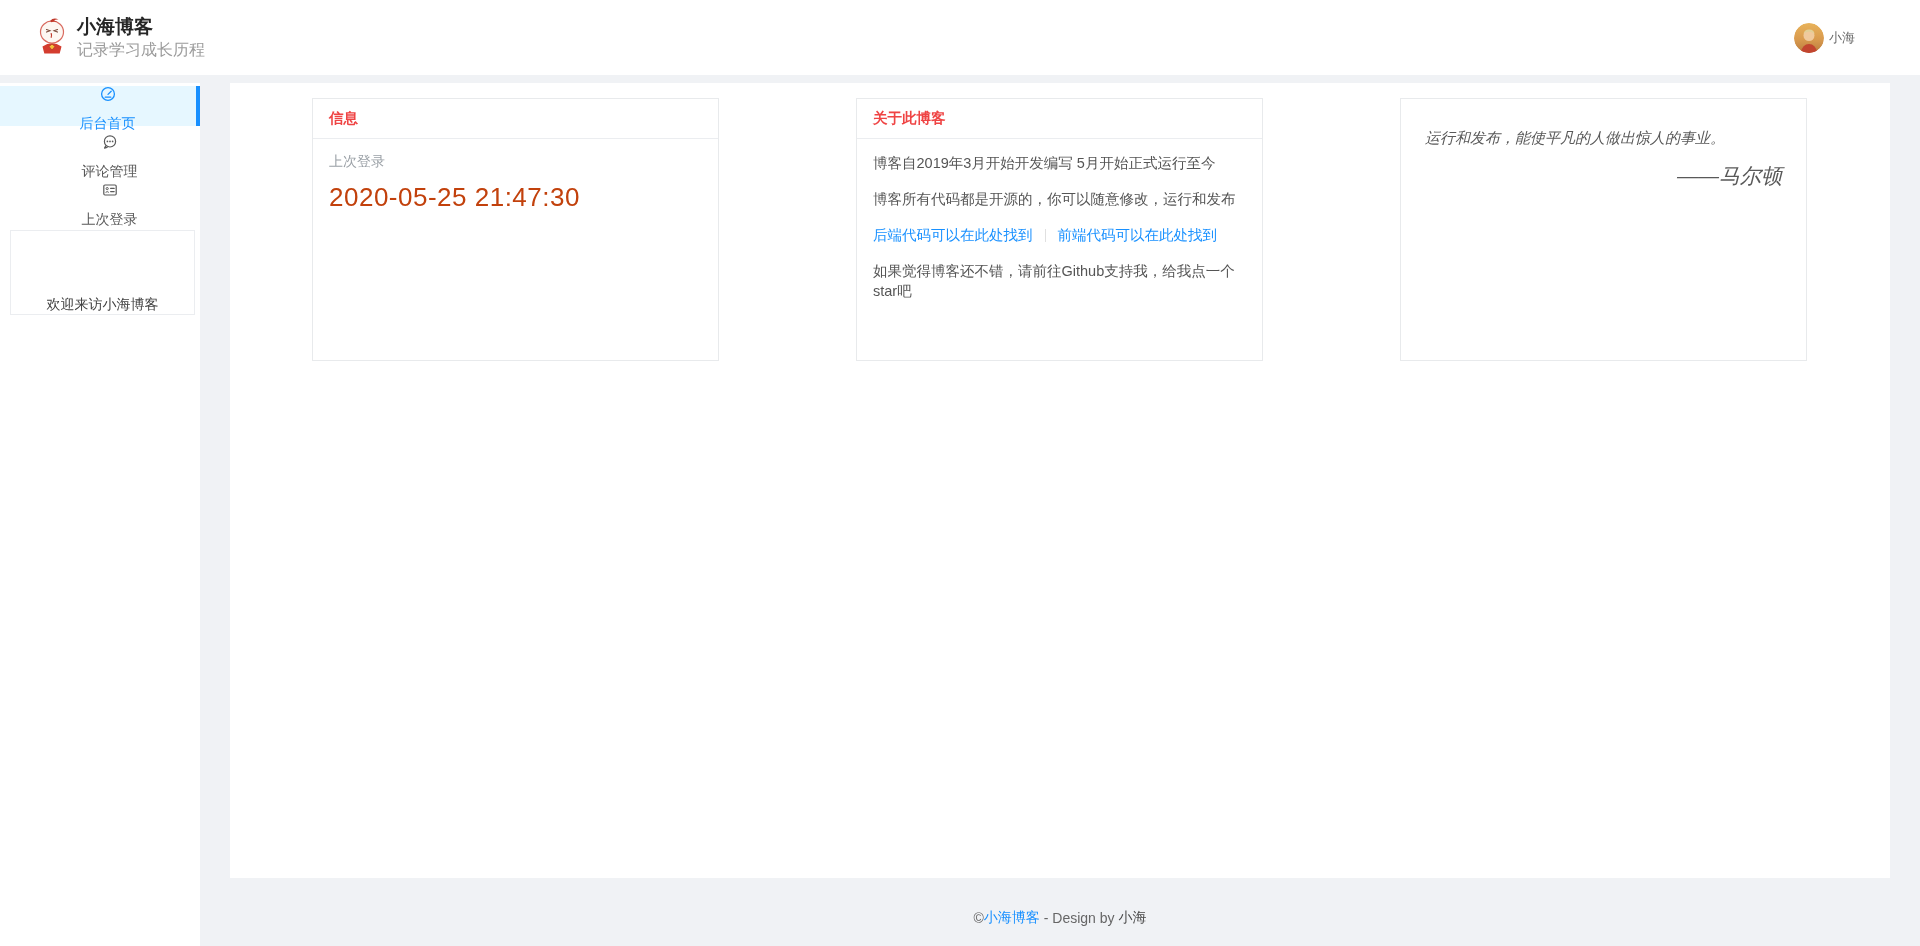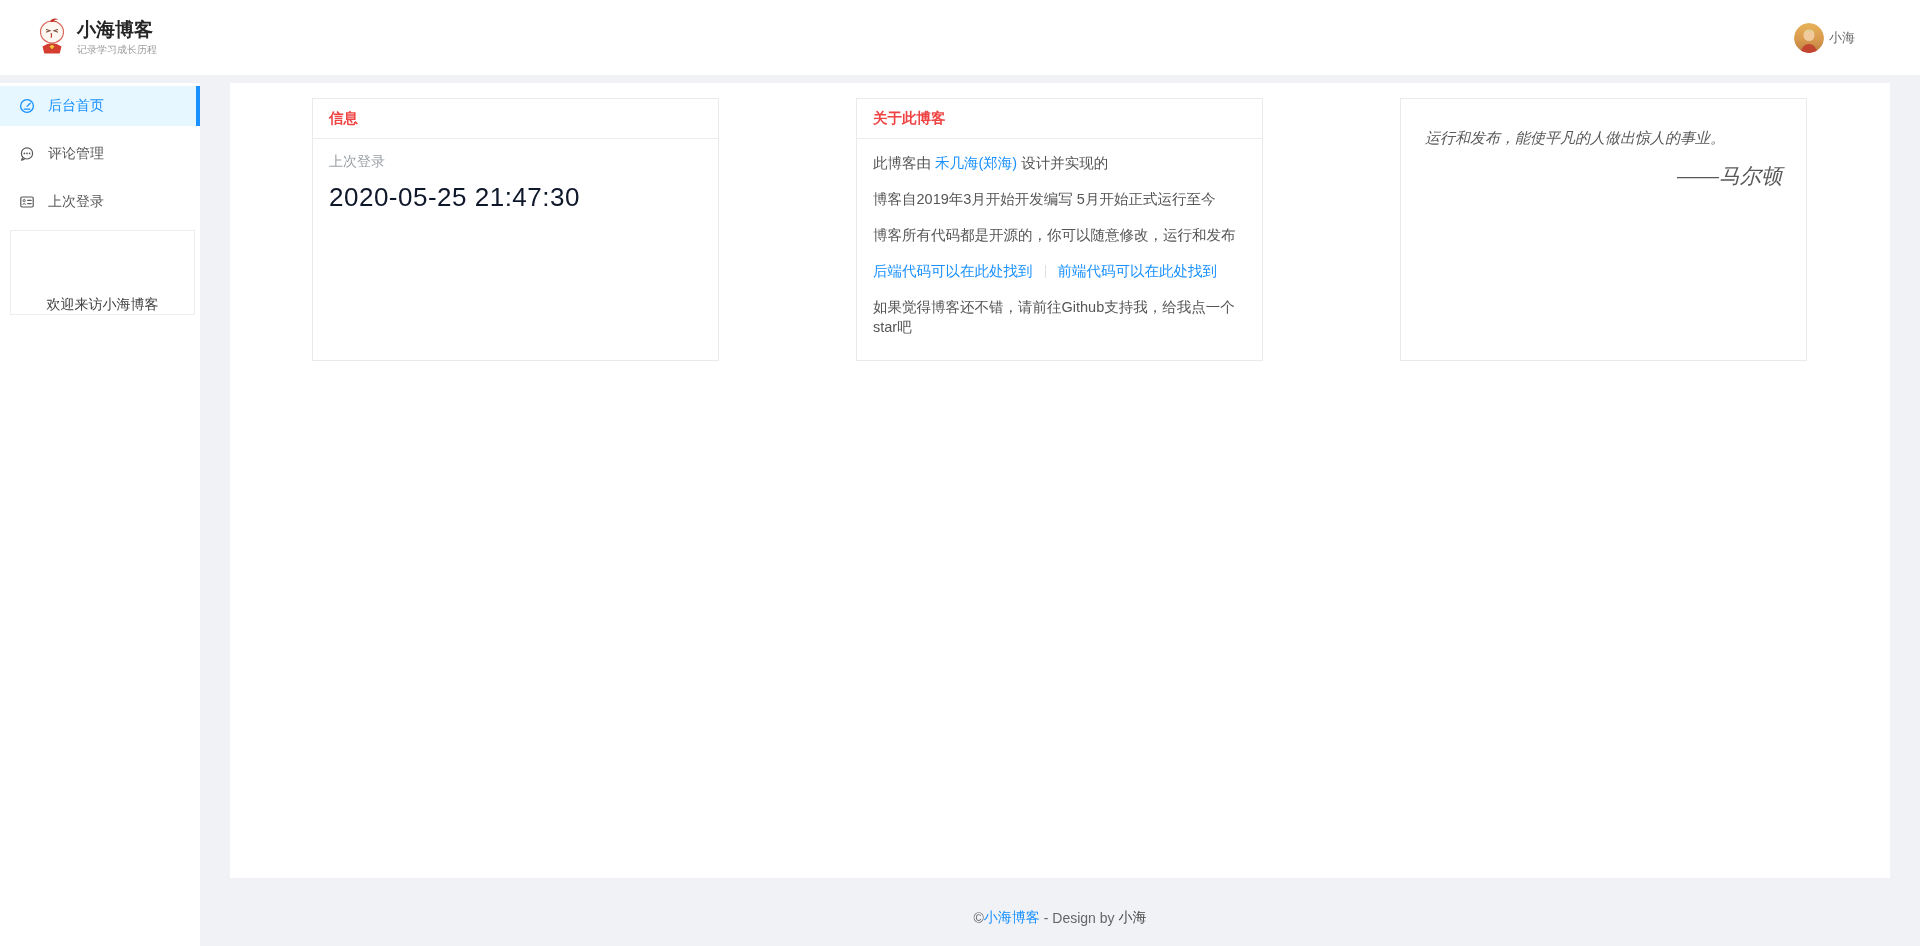--- a/index.html
+++ b/index.html
@@ -19,7 +19,7 @@
   }
   .brand { display:flex; align-items:center; gap:9px; }
   .brand-text .title { font-size:19px; font-weight:bold; color:#262626; line-height:24px; }
-  .brand-text .subtitle { font-size:10px; color:#9b9b9b; margin-top:1px; }
+  .brand-text .subtitle { font-size:16px; color:#9b9b9b; margin-top:1px; }
   .header-right { margin-left:auto; display:flex; align-items:center; gap:5px; cursor:pointer; }
   .avatar { width:30px; height:30px; border-radius:50%; overflow:hidden; display:block; }
   .user-name { font-size:13px; color:#666; }

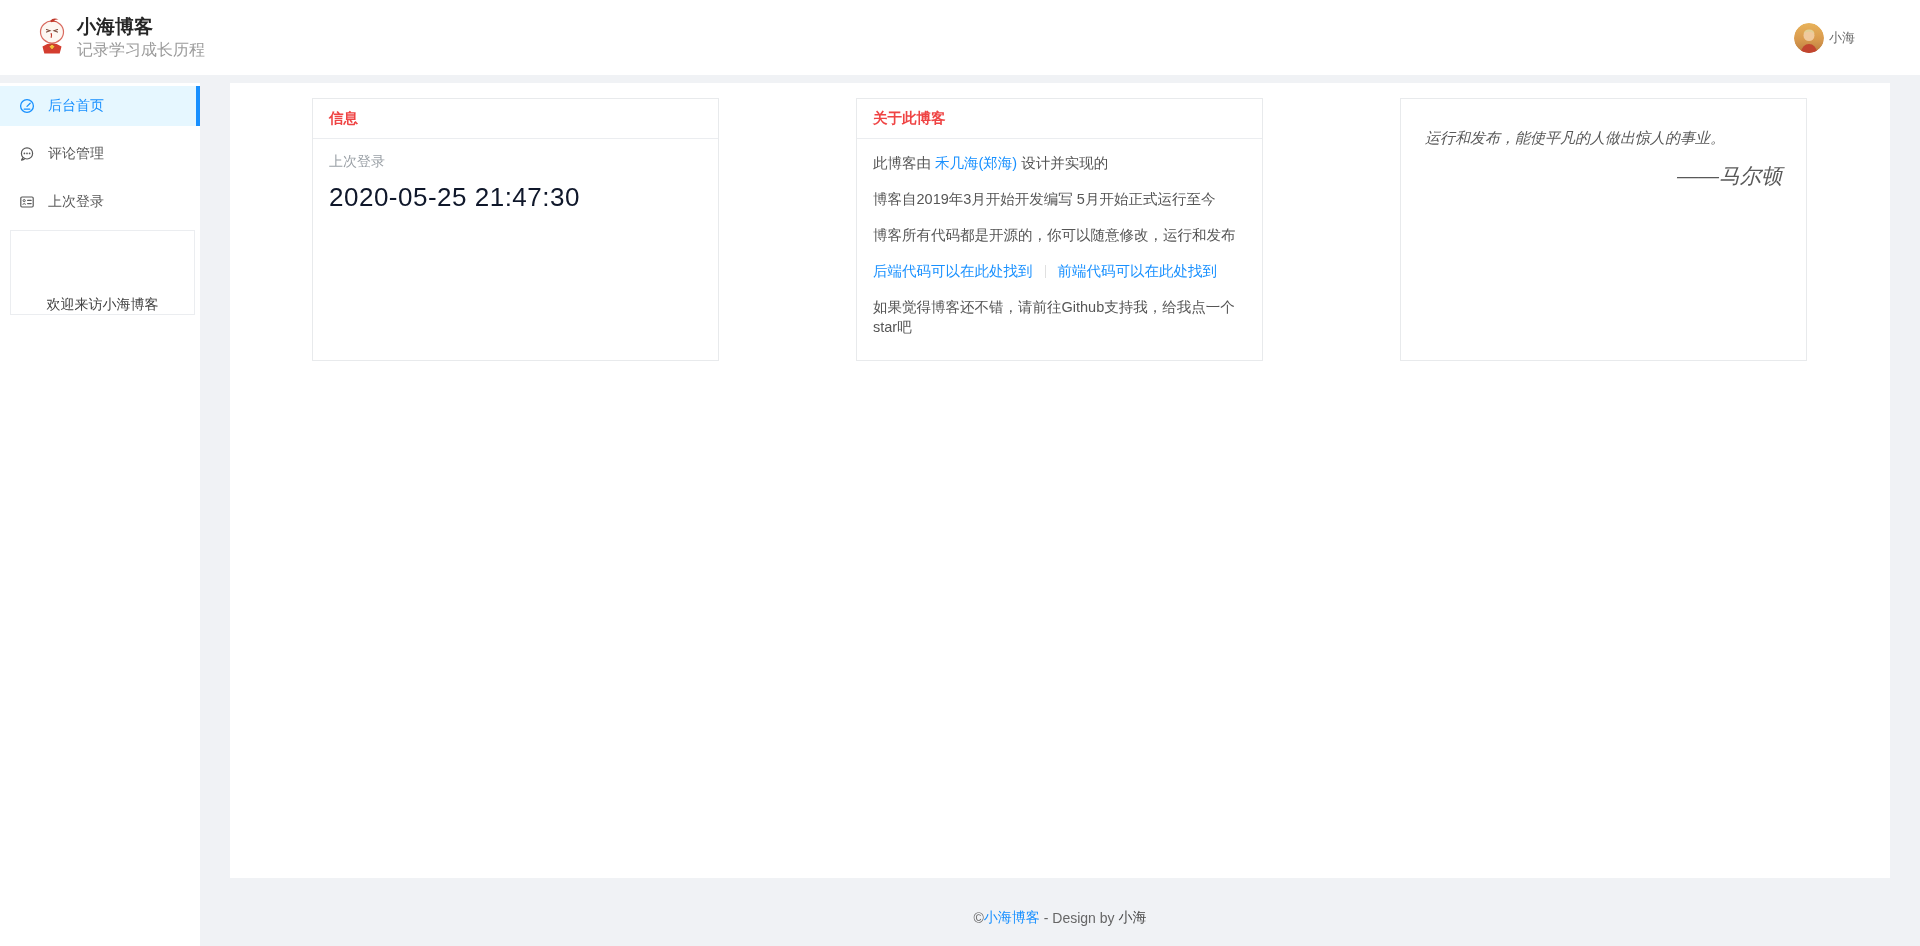--- a/index.html
+++ b/index.html
@@ -31,7 +31,7 @@
   }
   .menu-item {
     height:40px; margin-bottom:8px; display:flex; align-items:center;
-    padding-left:19px; gap:13px; font-size:14px; color:#595959; cursor:pointer;
+    padding-left:19px; gap:13px; font-size:14px; color:#595959; cursor:pointer;flex-direction:column;
   }
   .menu-item .mi-icon { width:16px; height:16px; display:block; }
   .menu-item.active {

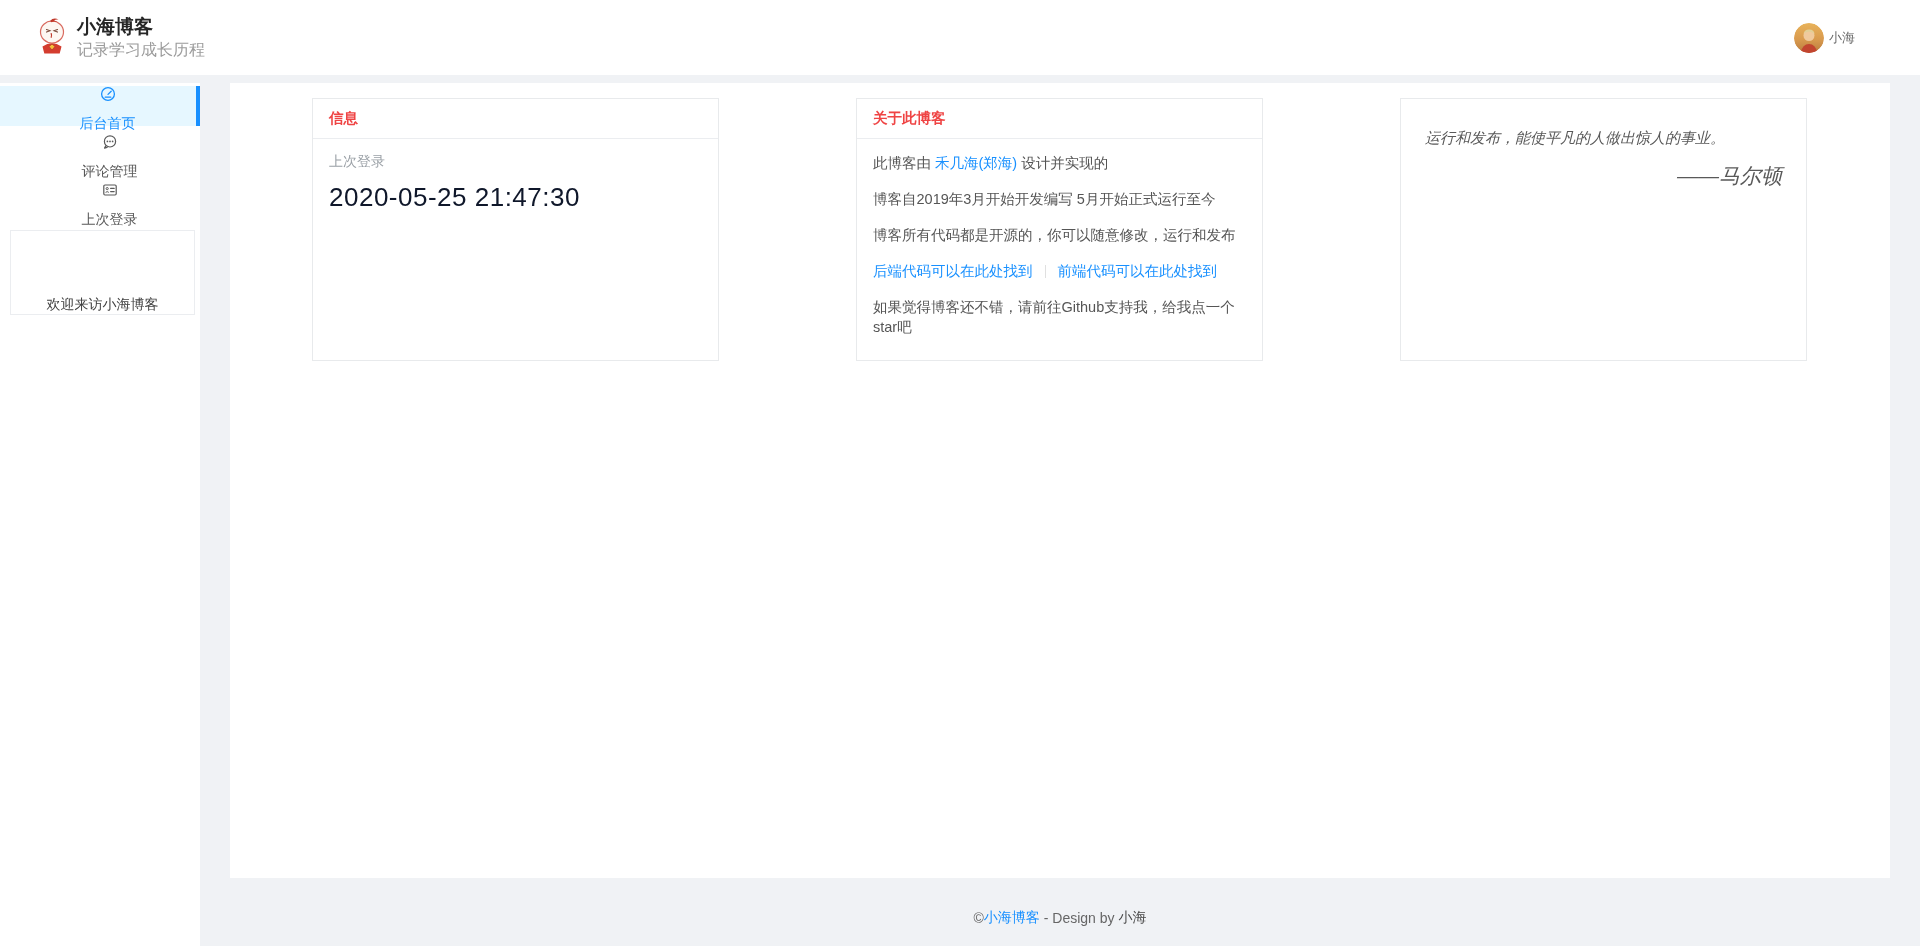--- a/index.html
+++ b/index.html
@@ -174,7 +174,6 @@
     <div class="card">
       <div class="card-head">关于此博客</div>
       <div class="card-body about-body">
-        <p><span>此博客由 </span><a class="link">禾几海(郑海)</a><span> 设计并实现的</span></p>
         <p>博客自2019年3月开始开发编写 5月开始正式运行至今</p>
         <p>博客所有代码都是开源的，你可以随意修改，运行和发布</p>
         <p><a class="link">后端代码可以在此处找到</a><span class="v-divider"></span><a class="link">前端代码可以在此处找到</a></p>

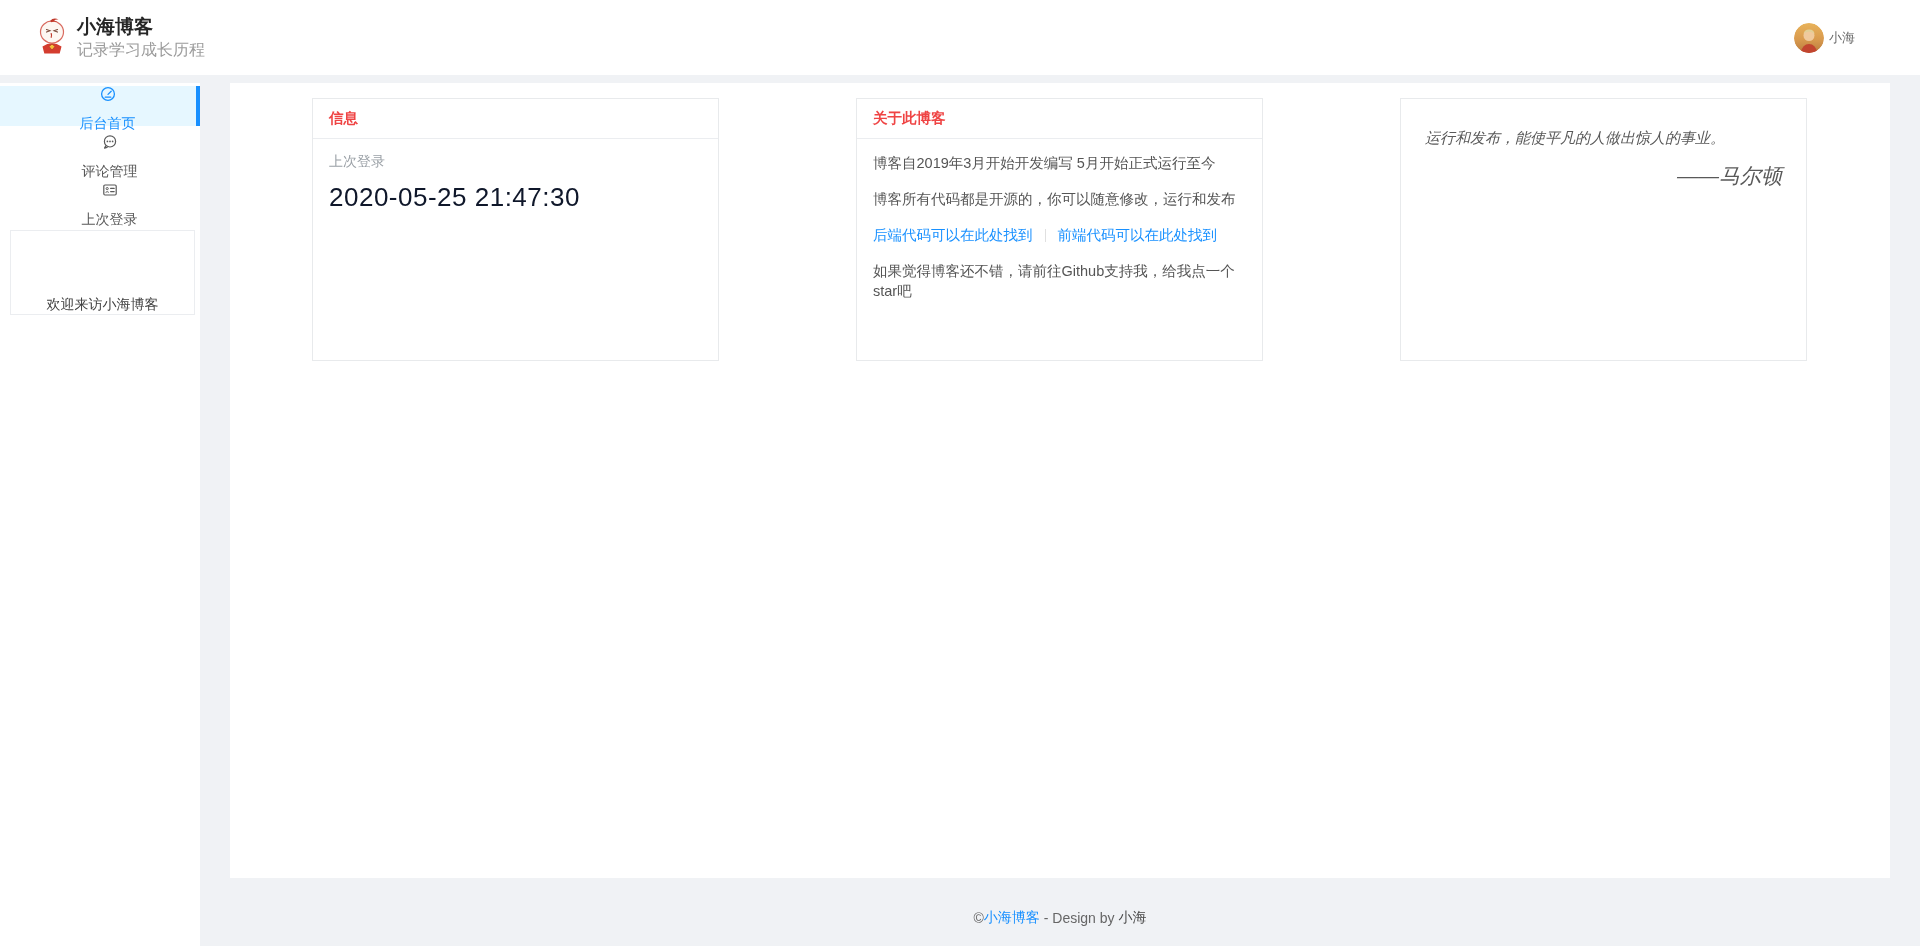--- a/index.html
+++ b/index.html
@@ -62,7 +62,7 @@
   .card-body { padding:14px 16px; }
 
   .login-label { font-size:14px; color:#9aa0a6; margin-bottom:11px; }
-  .login-time { font-size:26px; color:#0f172a; letter-spacing:0.5px; }
+  .login-time { font-size:26px; color:#c2410c; letter-spacing:0.5px; }
 
   .about-body p { font-size:14.5px; line-height:20px; color:#555; margin-bottom:16px; }
   a.link { color:#1890ff; text-decoration:none; cursor:pointer; }

